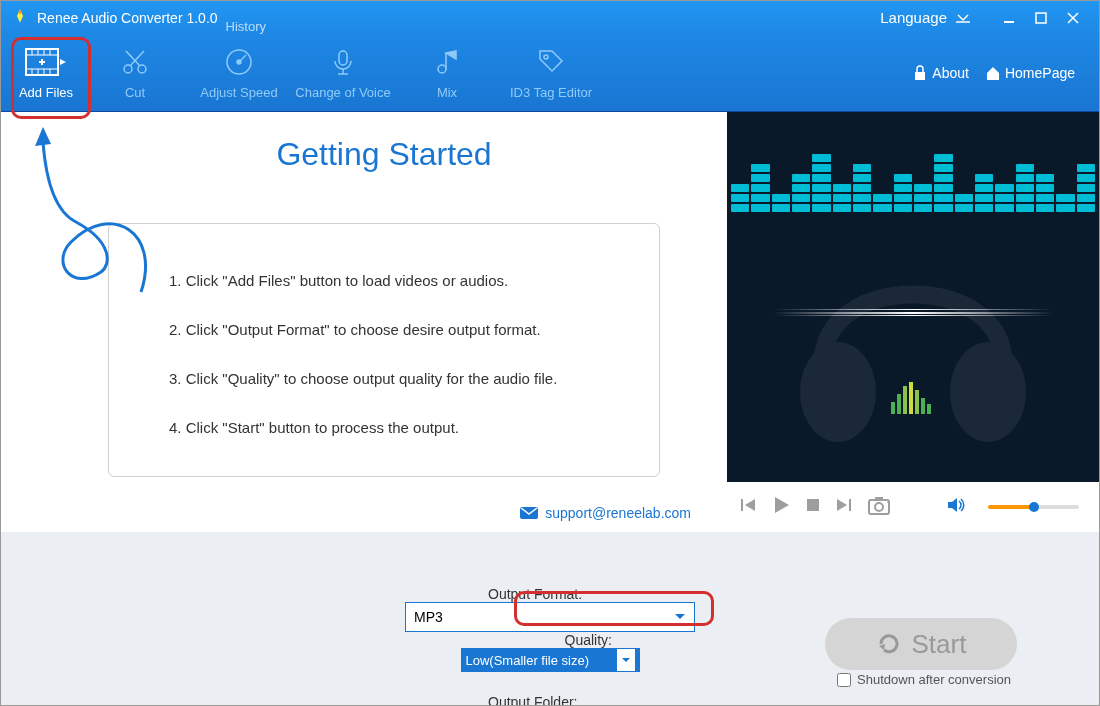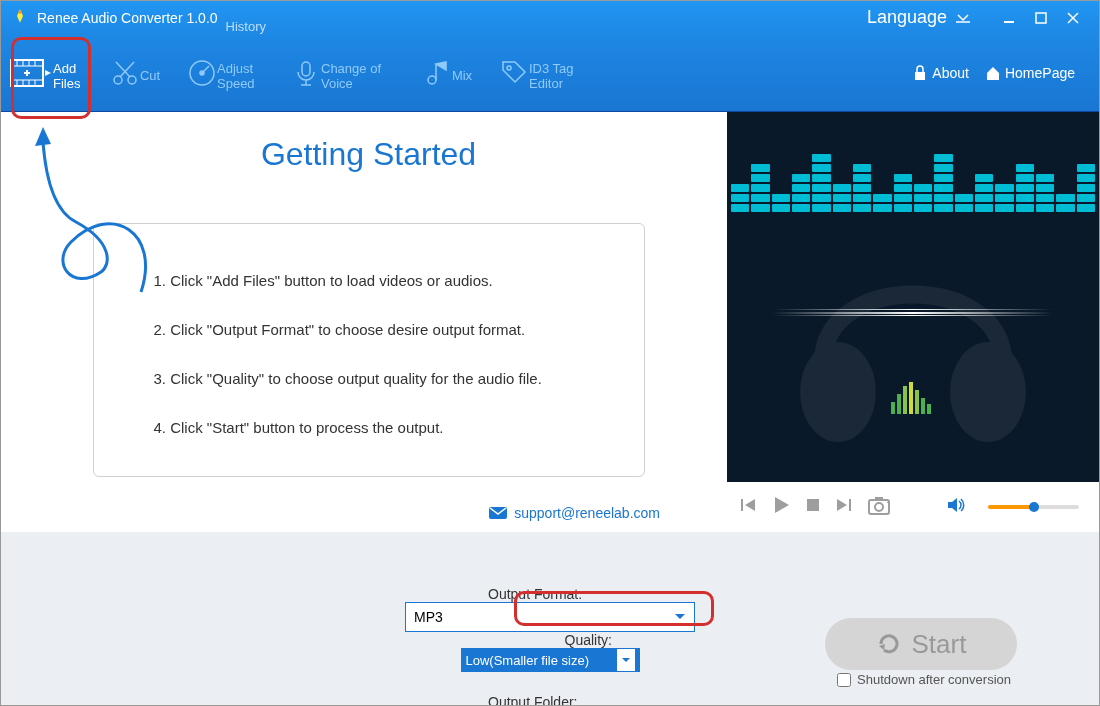--- a/index.html
+++ b/index.html
@@ -11,7 +11,7 @@
 .title-text { font-size: 14px; flex-shrink: 0; }
 .history-link { color: #bbdefb; margin-left: 8px; font-size: 13px; cursor: pointer; margin-top: 18px; }
 .title-spacer { flex: 1; }
-.language-btn { display: inline-flex; align-items: center; font-size: 18px; color: #fff; cursor: pointer; margin-right: 20px; }
+.language-btn { display: inline-flex; align-items: center; font-size: 15px; color: #fff; cursor: pointer; margin-right: 20px; }
 .window-btn { width: 32px; height: 32px; display: inline-flex; align-items: center; justify-content: center; cursor: pointer; }
 
 

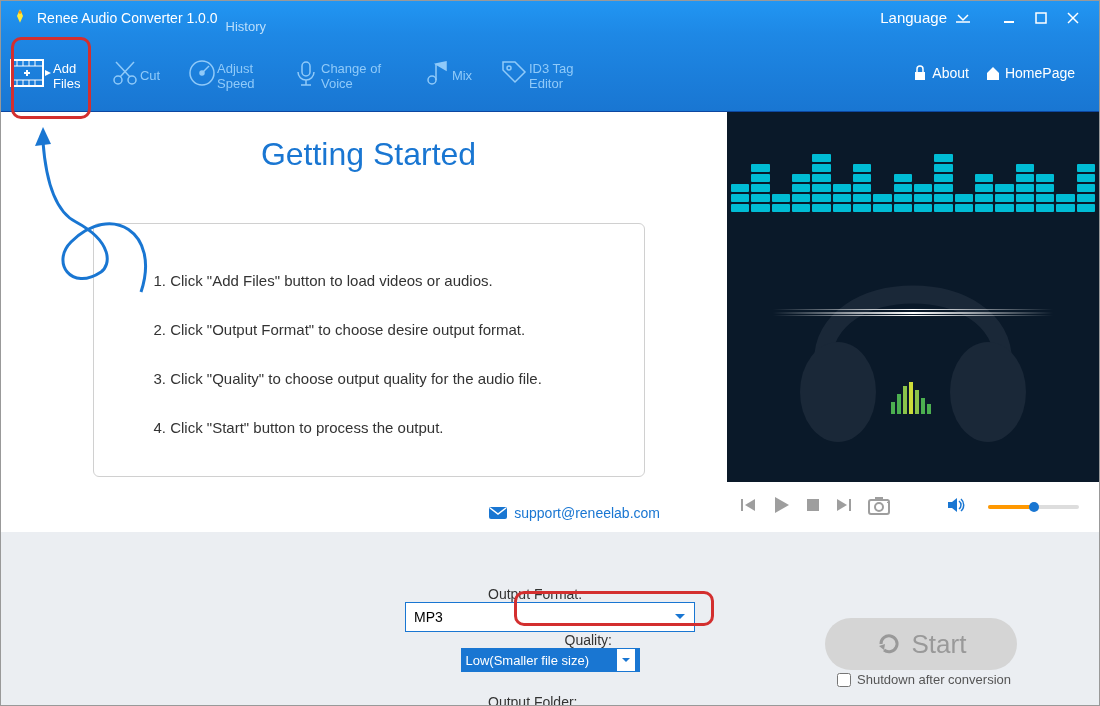--- a/index.html
+++ b/index.html
@@ -16,7 +16,7 @@
 
 
 .toolbar { height: 78px; background: linear-gradient(to bottom, #1e88e5, #1976d2); border-bottom: 1px solid #0d47a1; display: flex; align-items: center; padding: 0 8px; }
-.tool-item { width: 104px; height: 70px; display: flex; flex-direction: row; align-items: center; justify-content: center; cursor: pointer; }
+.tool-item { width: 104px; height: 70px; display: flex; flex-direction: column; align-items: center; justify-content: center; cursor: pointer; text-align: right; }
 .tool-item.first { width: 74px; }
 .tool-icon { height: 34px; display: flex; align-items: center; justify-content: center; }
 .tool-label { font-size: 13px; margin-top: 6px; }

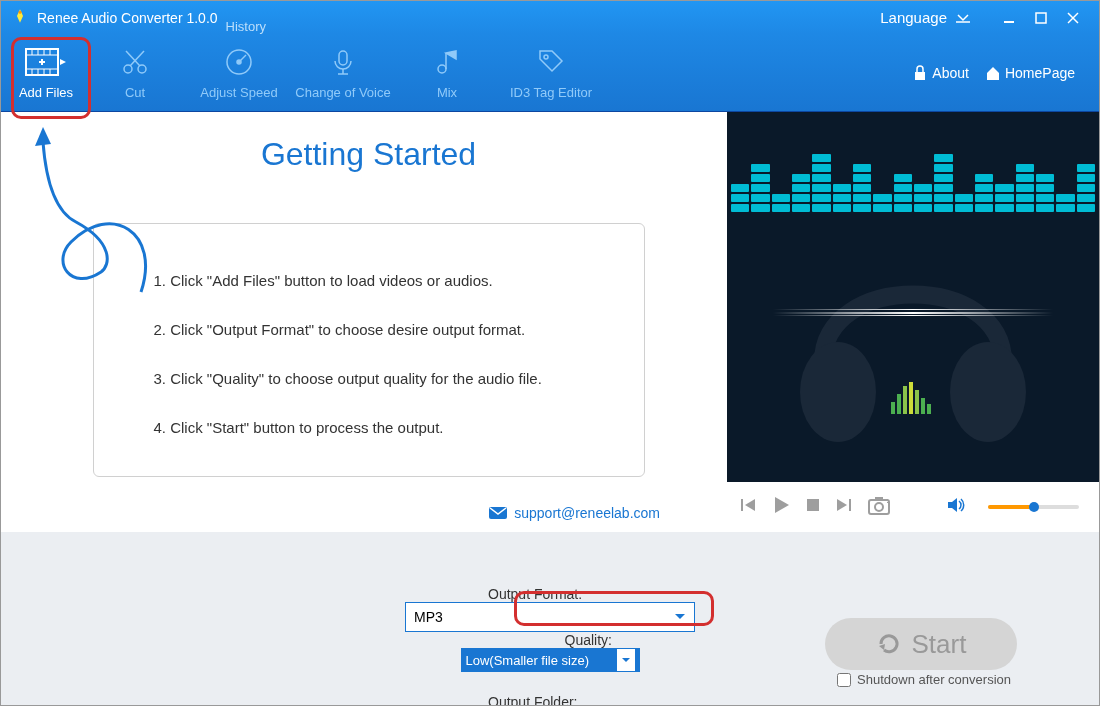--- a/index.html
+++ b/index.html
@@ -31,7 +31,7 @@
 .highlight-quality { top: 590px; left: 513px; width: 200px; height: 35px; }
 
 
-.main { height: 420px; display: flex; gap: 31px; }
+.main { height: 420px; display: flex; }
 .getting-started { flex: 1; padding: 24px 20px 0 60px; position: relative; }
 .gs-title { text-align: center; color: #1976d2; font-size: 32px; font-weight: normal; margin-bottom: 50px; }
 .gs-box { border: 1px solid #d0d0d0; border-radius: 6px; padding: 48px 60px 40px 60px; margin: 0 auto; width: 552px; }

